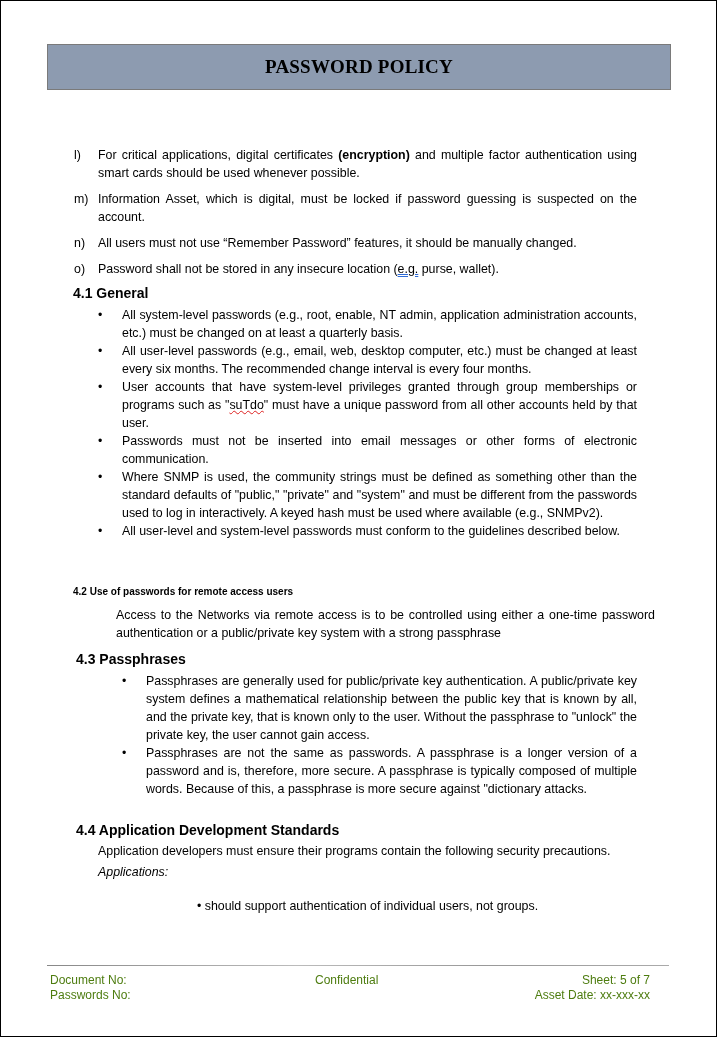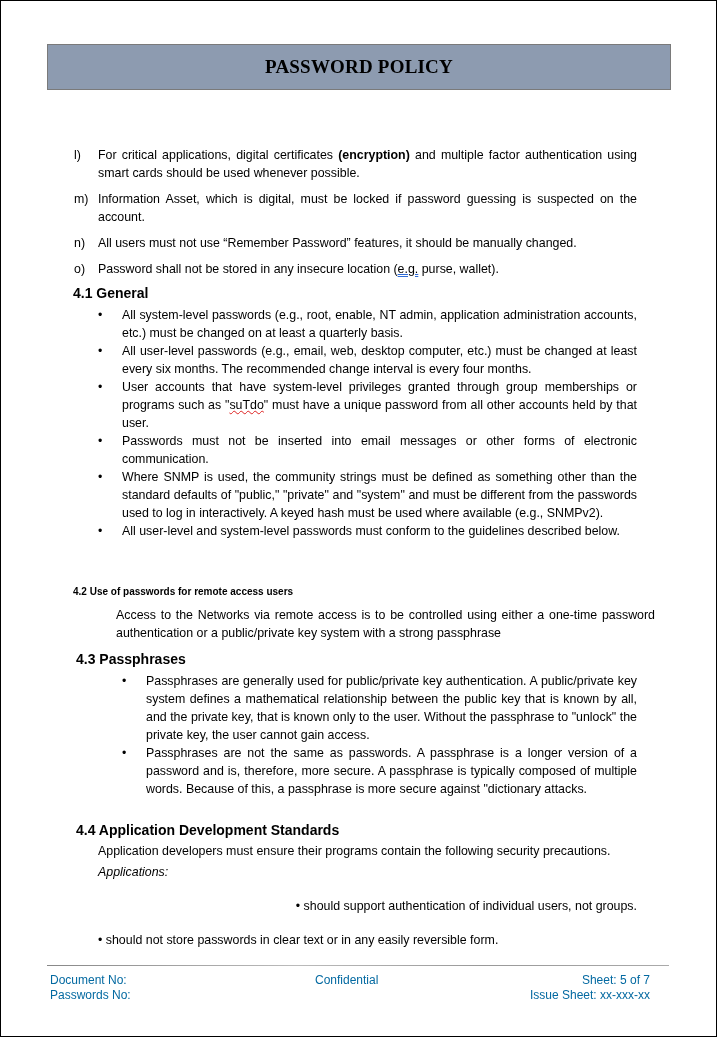--- a/index.html
+++ b/index.html
@@ -85,7 +85,7 @@
   <div class="heading" style="left:75px; top:821px;">4.4 Application Development Standards</div>
   <div class="para body-text" style="top:841px; width:570px; text-align:left;">Application developers must ensure their programs contain the following security precautions.</div>
   <div class="para body-text" style="top:862px; text-align:left;font-style:italic;">Applications:</div>
-  <div class="para body-text" style="top:896px; text-align:right;">• should support authentication of individual users, not groups.</div>
+  <div class="para body-text" style="top:896px; text-align:center;">• should support authentication of individual users, not groups.</div>
   <div class="para body-text" style="top:930px; text-align:left;">• should not store passwords in clear text or in any easily reversible form.</div>
 
   <div class="footer-rule"></div>

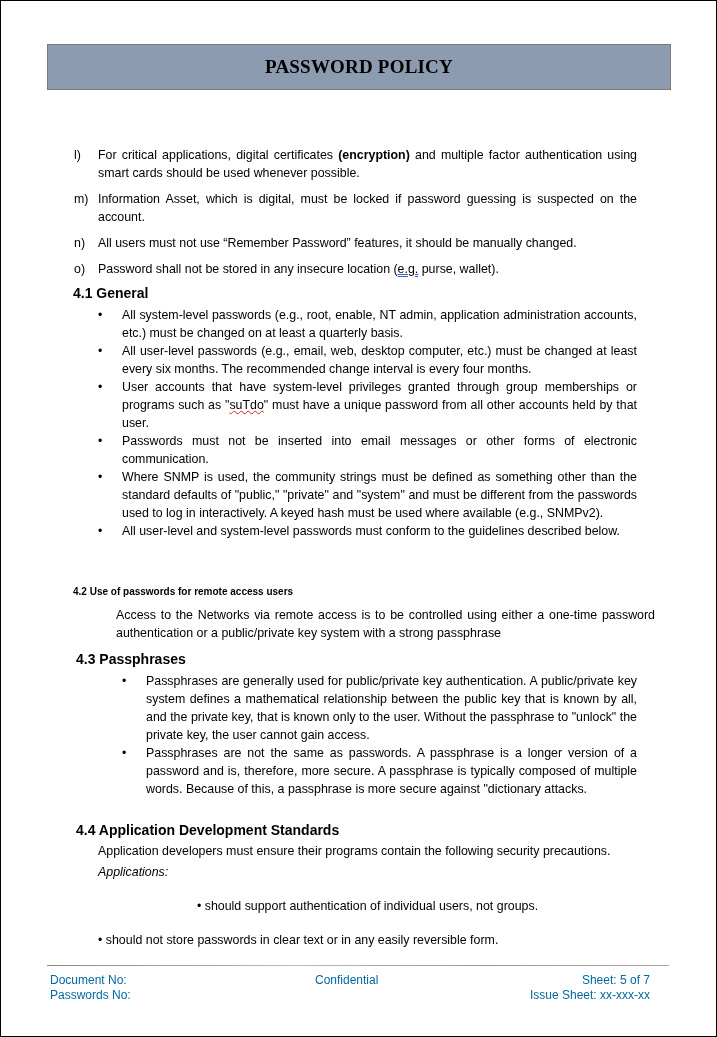--- a/index.html
+++ b/index.html
@@ -86,7 +86,6 @@
   <div class="para body-text" style="top:841px; width:570px; text-align:left;">Application developers must ensure their programs contain the following security precautions.</div>
   <div class="para body-text" style="top:862px; text-align:left;font-style:italic;">Applications:</div>
   <div class="para body-text" style="top:896px; text-align:center;">• should support authentication of individual users, not groups.</div>
-  <div class="para body-text" style="top:930px; text-align:left;">• should not store passwords in clear text or in any easily reversible form.</div>
 
   <div class="footer-rule"></div>
   <div class="footer" style="left:49px; top:972px;">

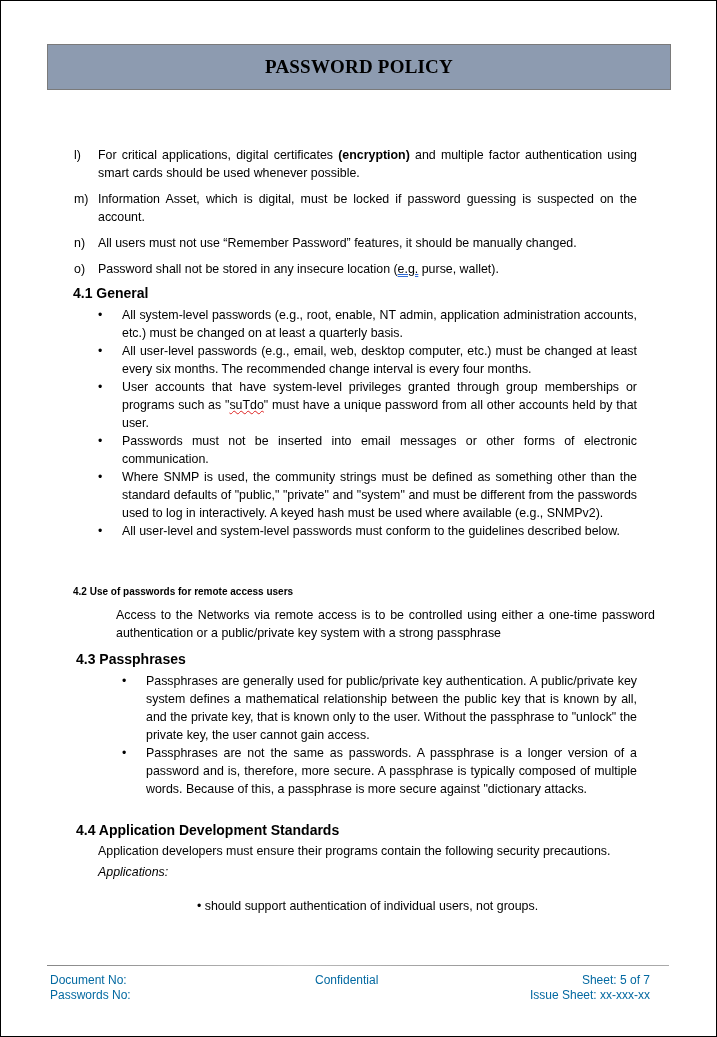--- a/index.html
+++ b/index.html
@@ -35,7 +35,7 @@
     position: absolute; left: 46px; top: 964px; width: 622px; height: 1px;
     background: linear-gradient(to right, #888, #bbb 40%, #999 70%, #aaa);
   }
-  .footer { position: absolute; font-family: "Liberation Sans", sans-serif; font-size: 12px; color: #0369a1; line-height: 15px; }
+  .footer { position: absolute; font-family: "Liberation Sans", sans-serif; font-size: 12px; color: #4d7c0f; line-height: 15px; }
 </style>
 </head>
 <body>

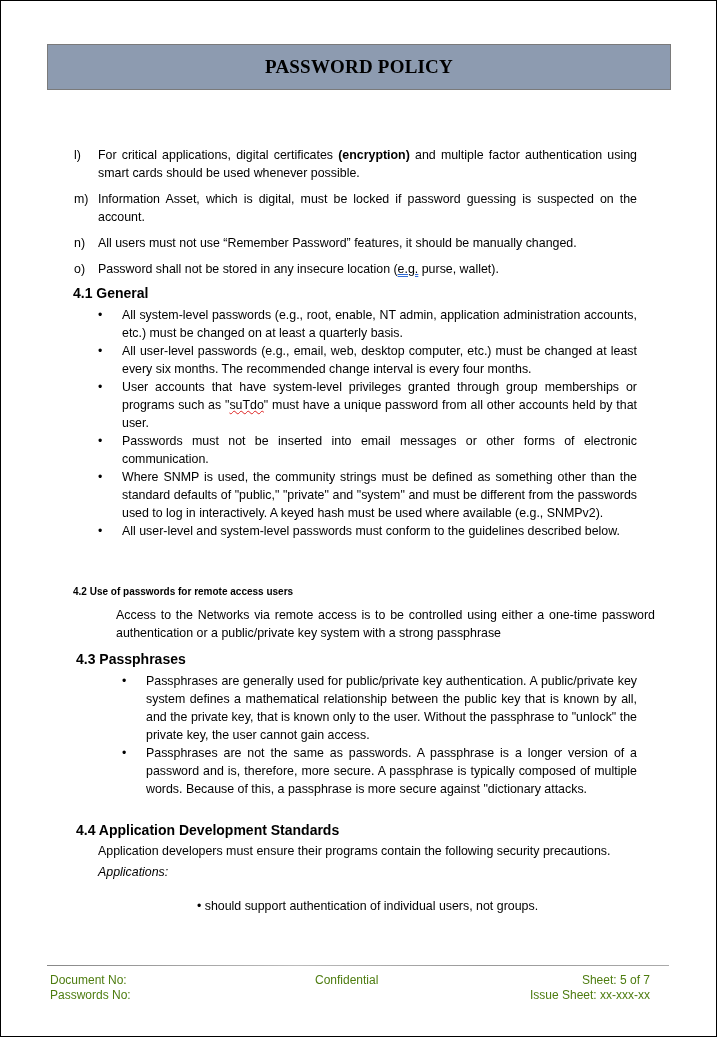--- a/index.html
+++ b/index.html
@@ -95,7 +95,7 @@
   <div class="footer" style="left:314px; top:972px;">Confidential</div>
   <div class="footer" style="right:66px; top:972px; text-align:right;">
     <div>Sheet: 5 of 7</div>
-    <div>Issue Sheet: xx-xxx-xx</div>
+    <div>Asset Date: xx-xxx-xx</div>
   </div>
 
 </div>

